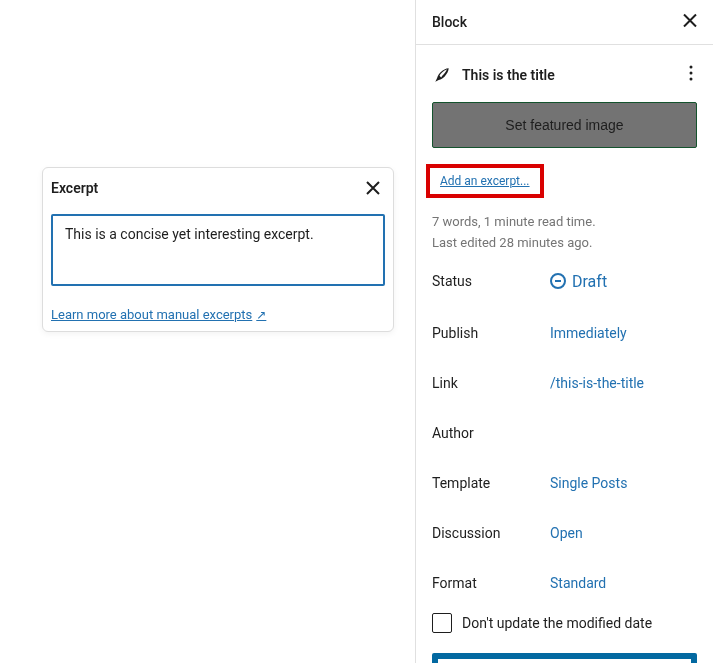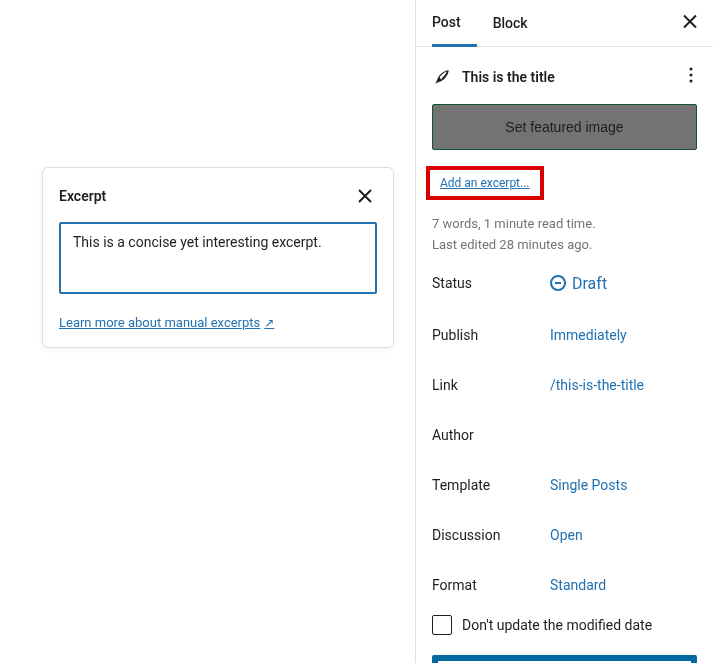--- a/index.html
+++ b/index.html
@@ -263,7 +263,6 @@
 
 <div class="sidebar">
   <div class="tabs">
-    <div class="tab active">Post</div>
     <div class="tab">Block</div>
     <button class="tabs-close">
       <svg width="14" height="14" viewBox="0 0 14 14">

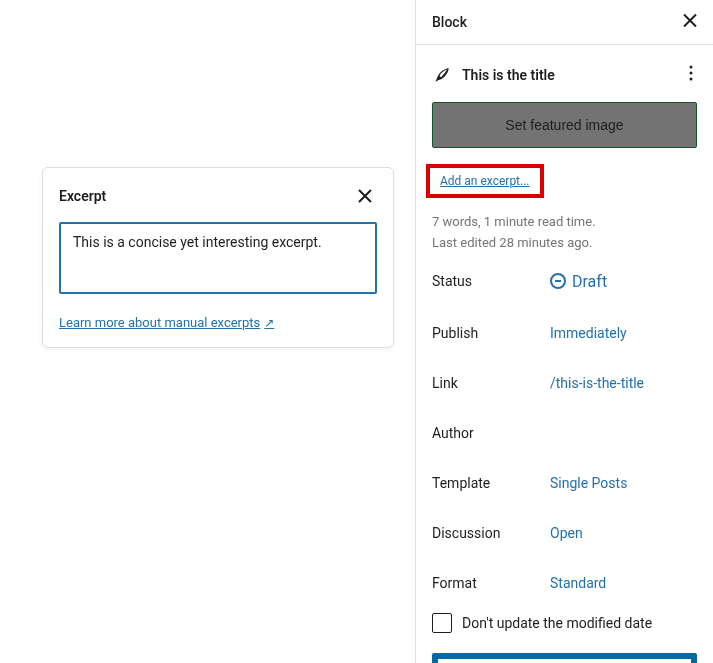--- a/index.html
+++ b/index.html
@@ -24,7 +24,7 @@
       background: #fff;
       border: 1px solid #ddd;
       border-radius: 6px;
-      padding: 16px;
+      padding: 8px;
       box-shadow: 0 2px 6px rgba(0,0,0,0.05);
     }
     .excerpt-header {

